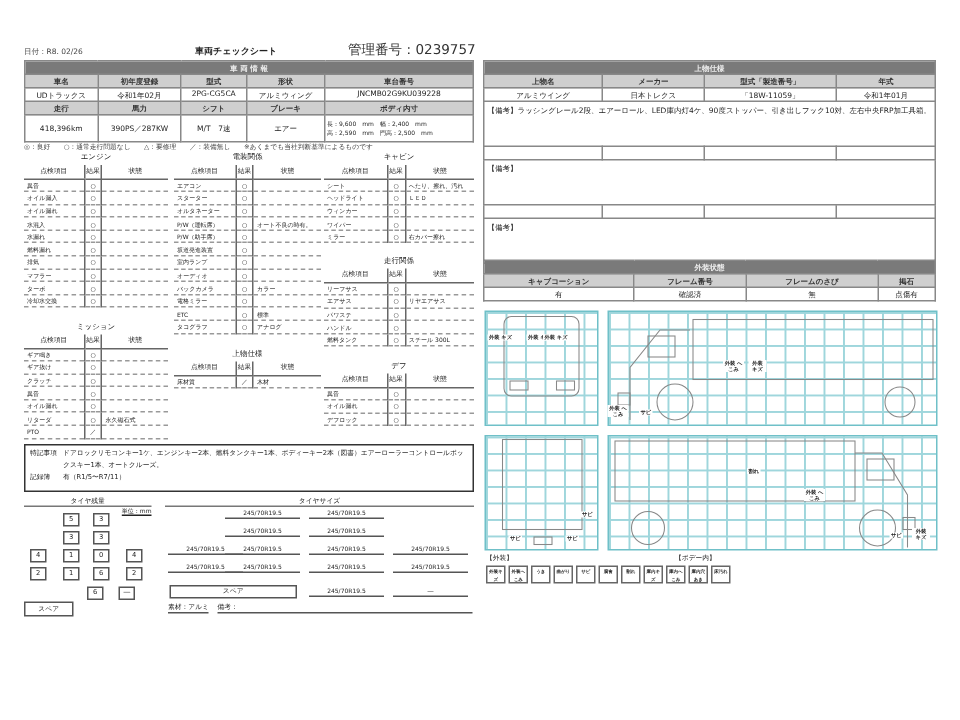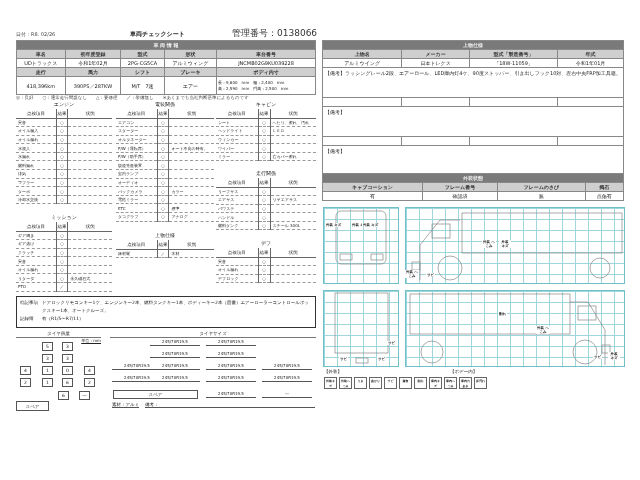--- a/index.html
+++ b/index.html
@@ -38,7 +38,7 @@
 
 <div class="abs date">日付：R8. 02/26</div>
 <div class="abs doc-title">車両チェックシート</div>
-<div class="abs mgmt">管理番号：0138066</div>
+<div class="abs mgmt">管理番号：0239757</div>
 
 <table class="abs vt">
 <tbody>

